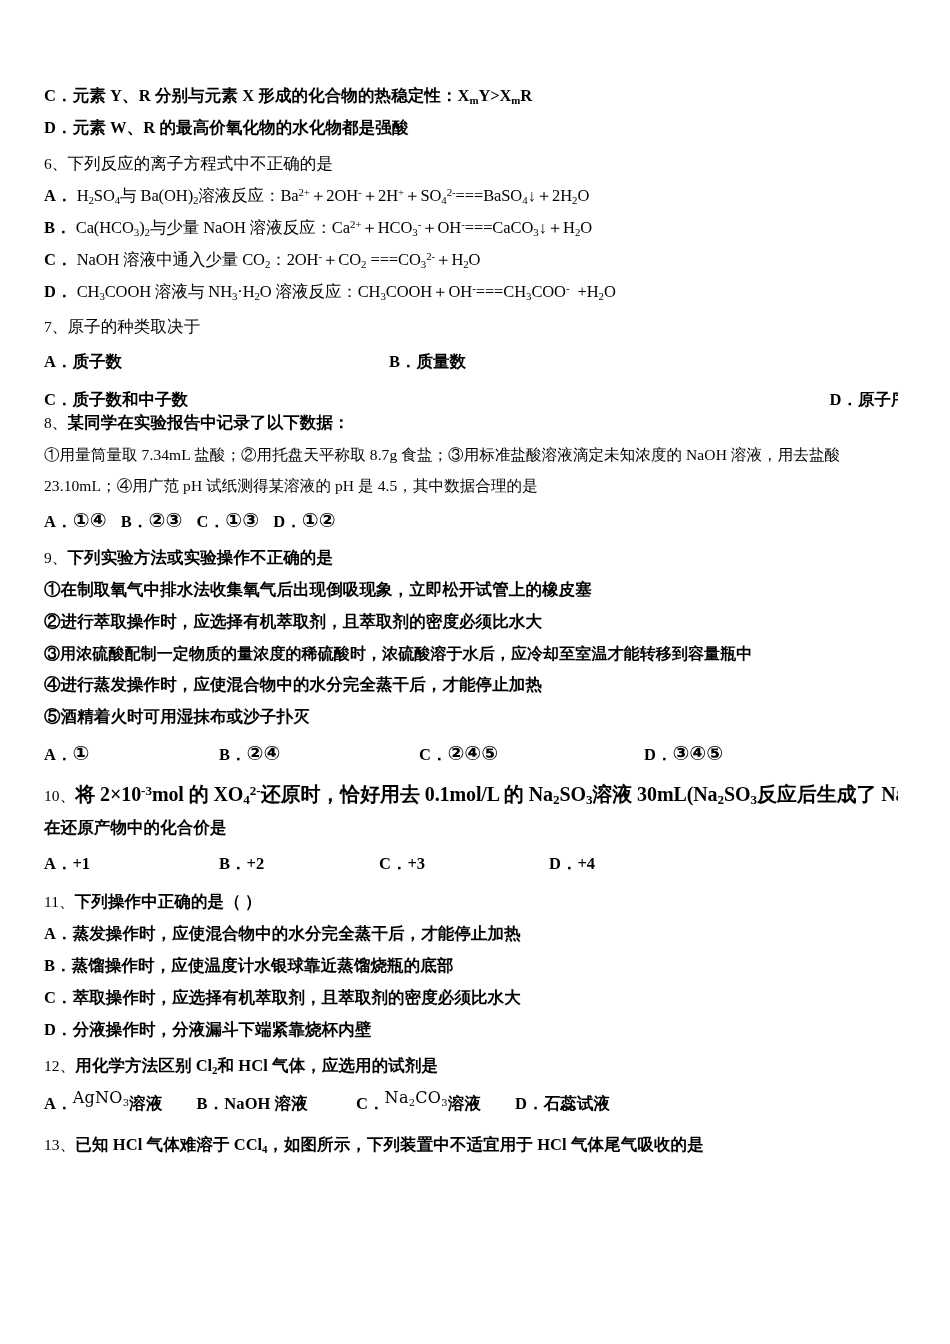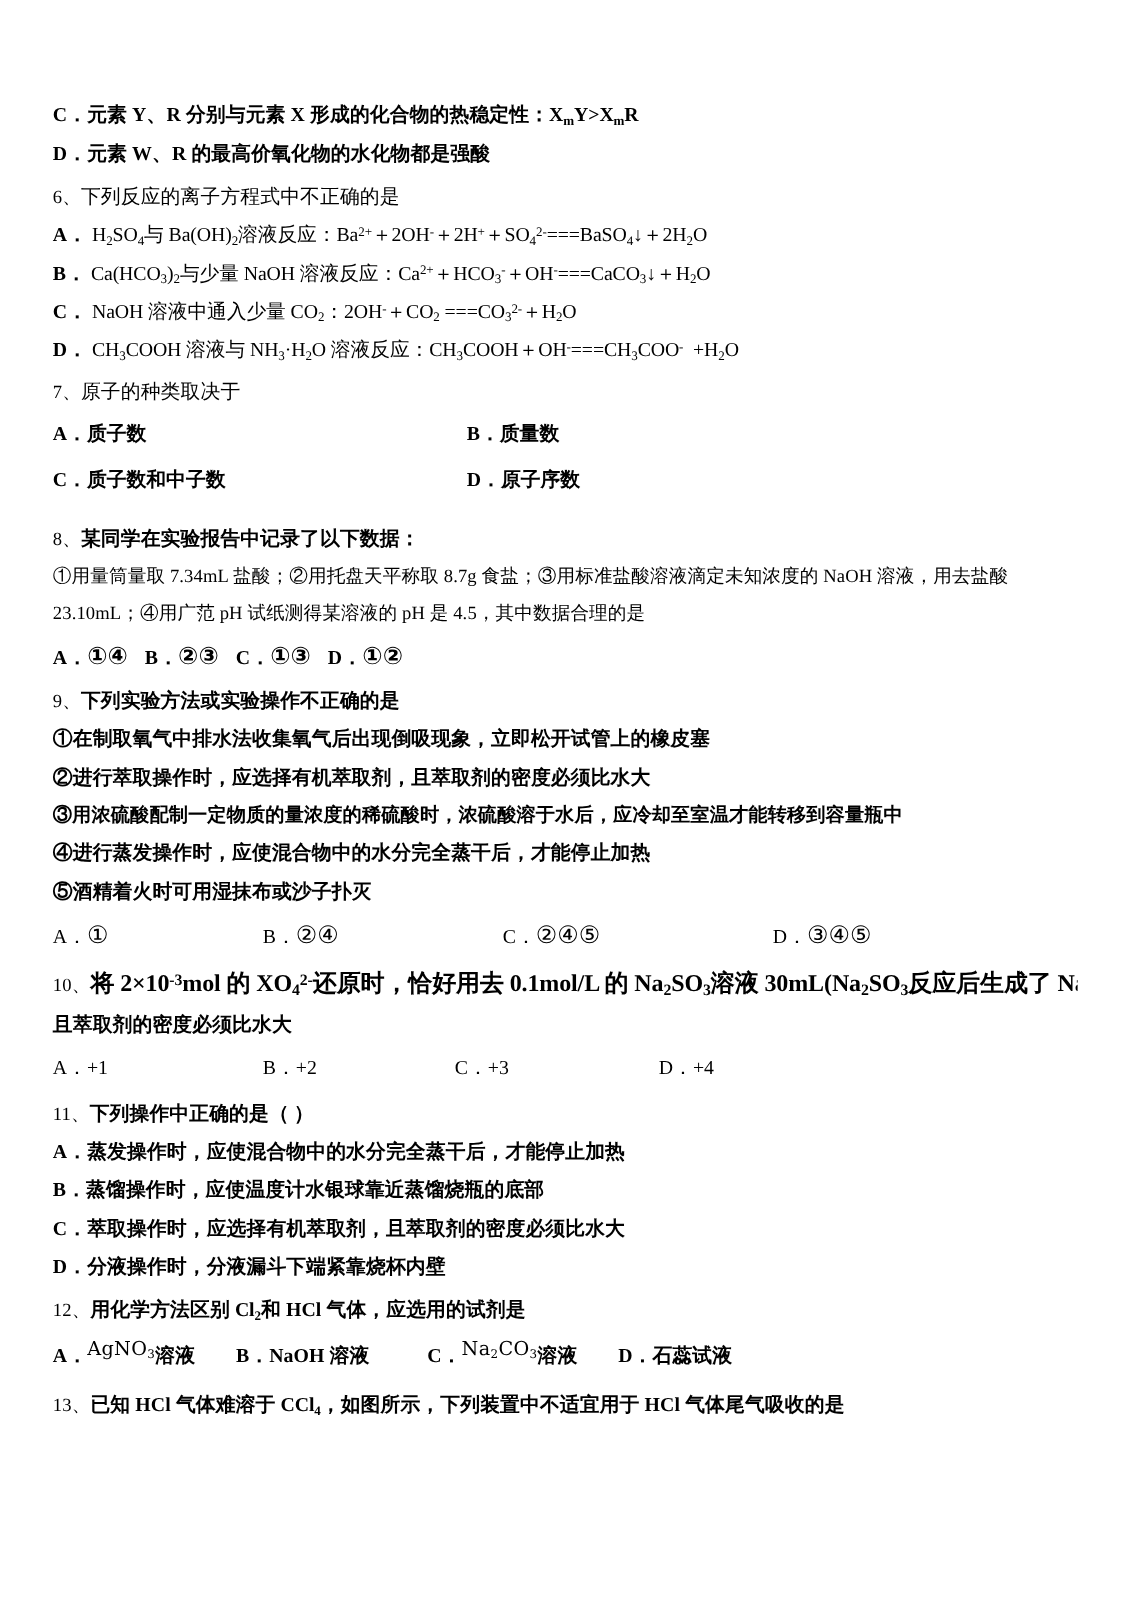--- a/index.html
+++ b/index.html
@@ -169,7 +169,7 @@
       </div>
     </div>
 
-    <div class="optrow2" style="margin-bottom:30px;">
+    <div class="optrow2" style="margin-bottom:4px;justify-content:space-between;">
       <div>
         <span class="opt-label">C．</span><span class="opt-body b">质子数和中子数</span>
       </div>

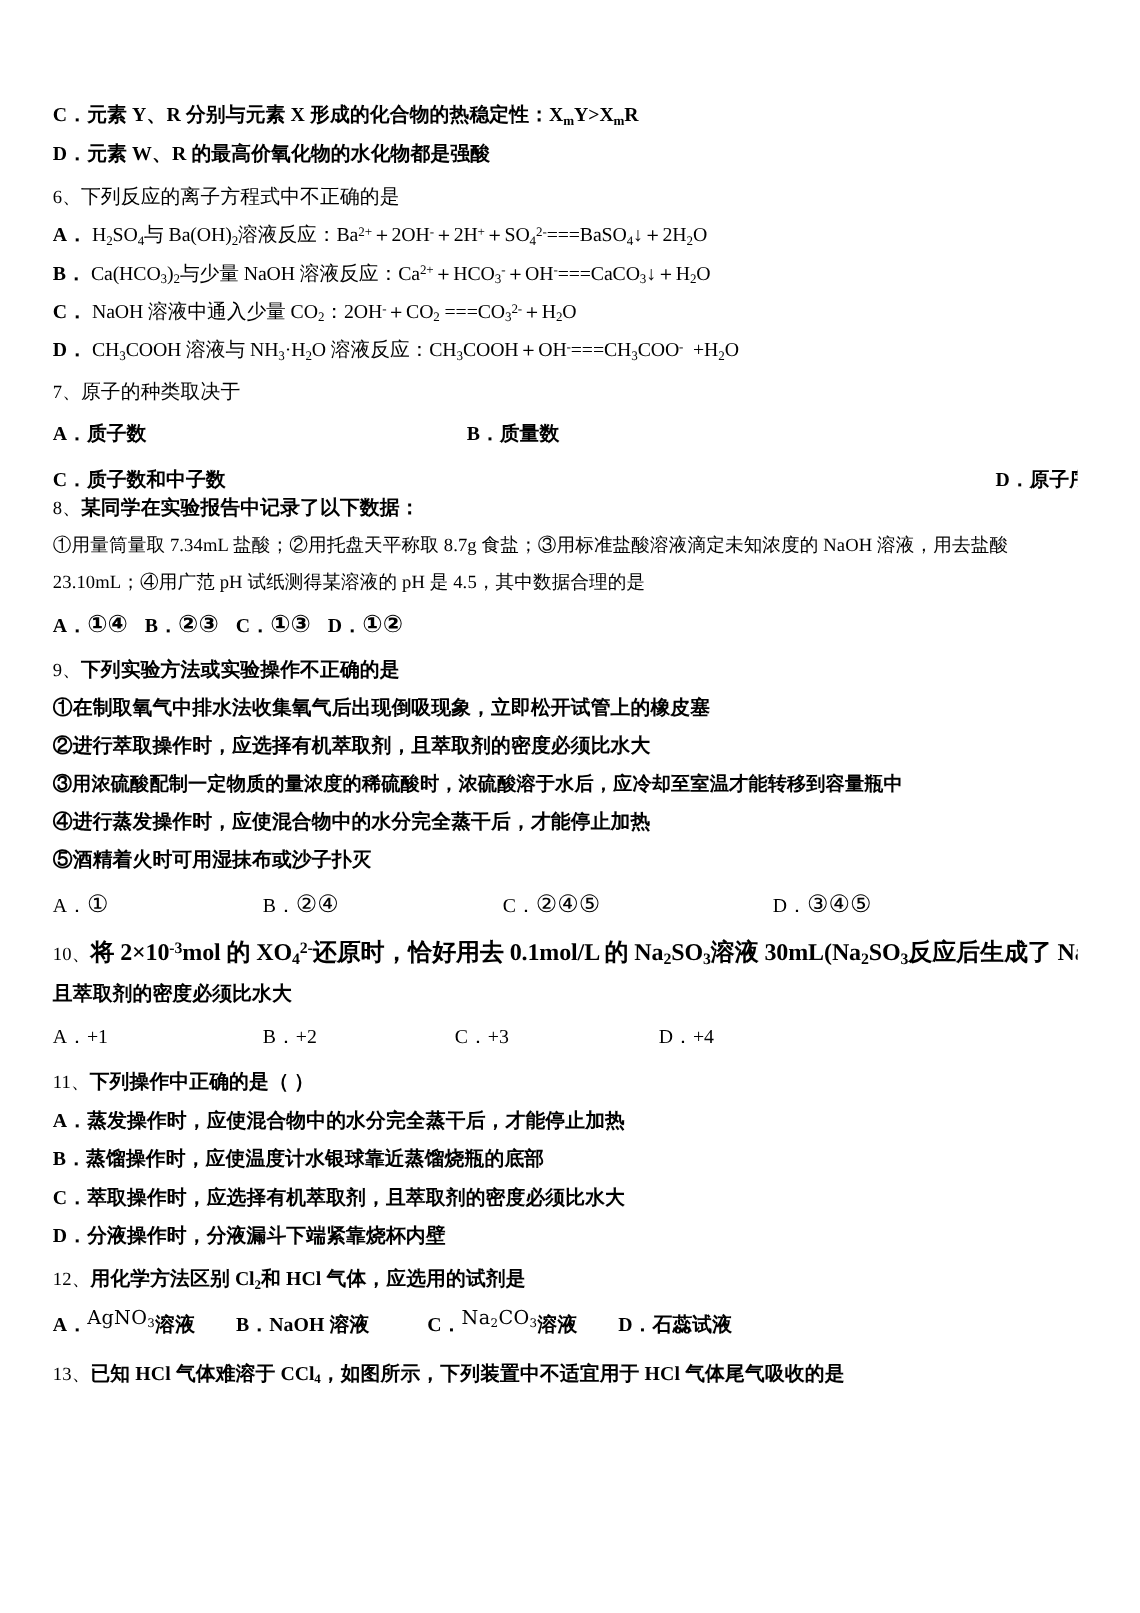--- a/index.html
+++ b/index.html
@@ -77,7 +77,7 @@
     display: flex;
     margin: 0 0 15.5px 0;
     font-size: 16.5px;
-    font-weight: 400;
+    font-weight: 700;
   }
   .optrow4 > div { flex: none; }
 

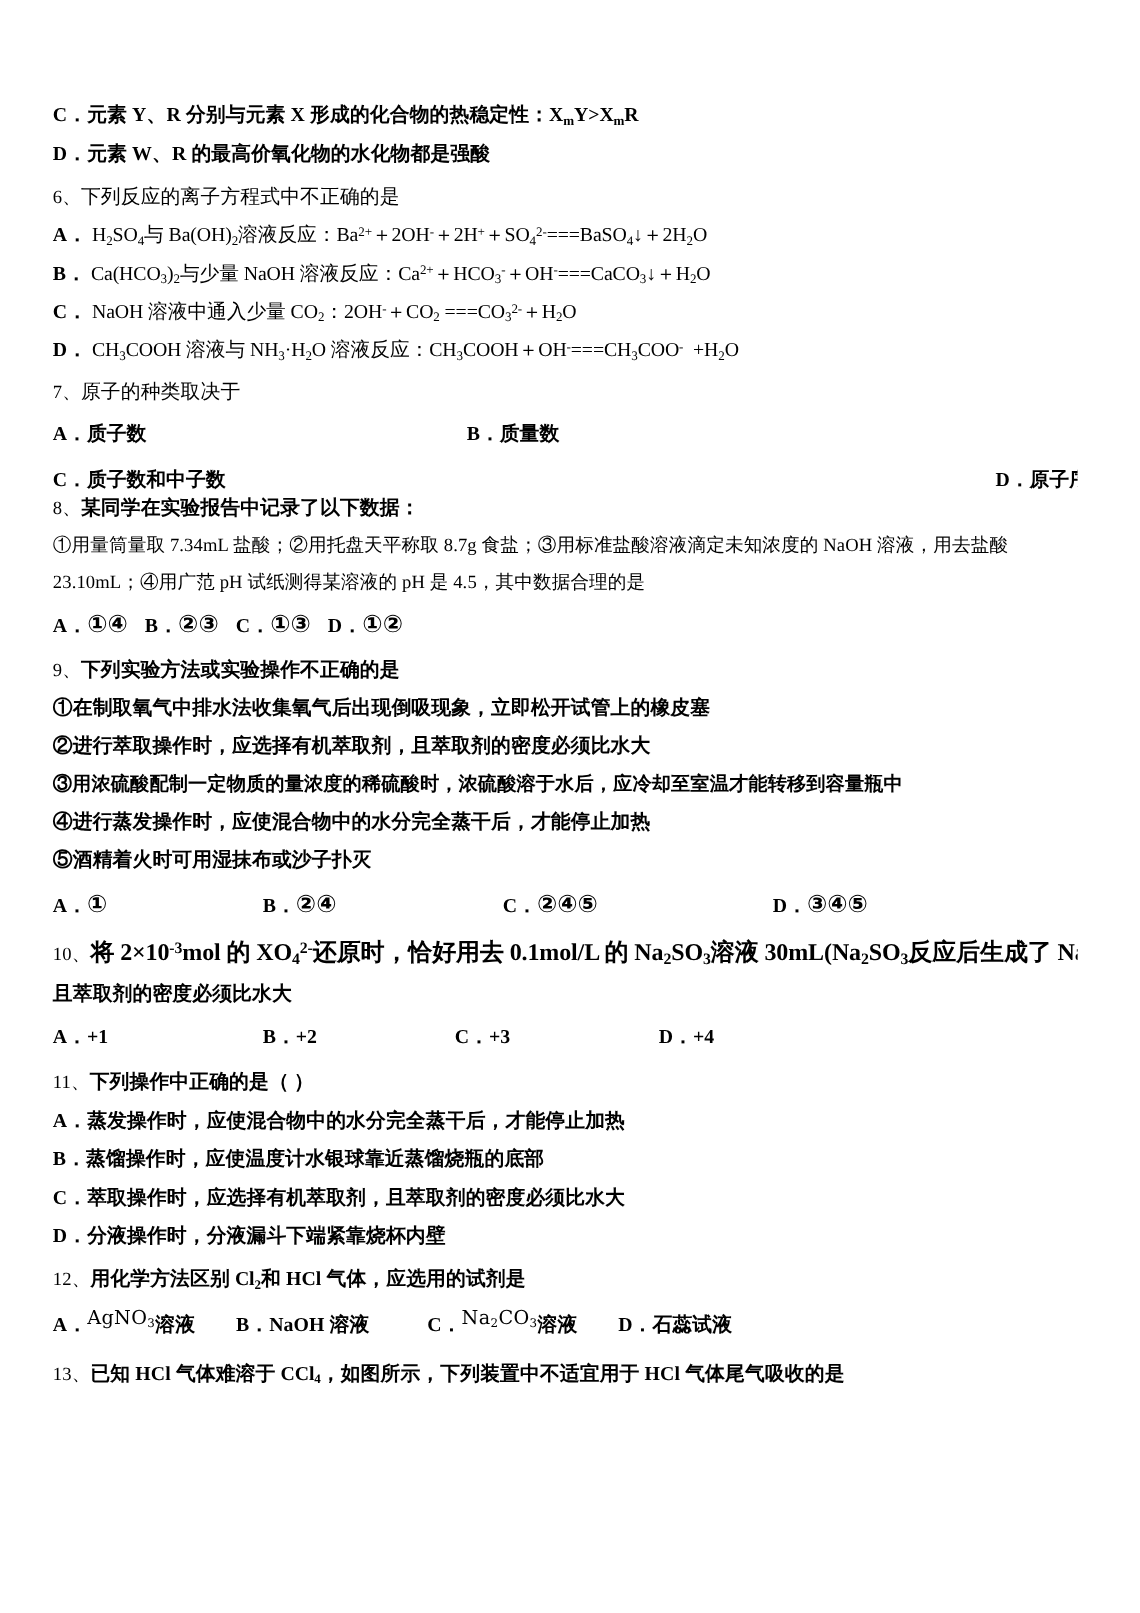--- a/index.html
+++ b/index.html
@@ -218,7 +218,7 @@
       <span class="qnum">10、</span><span class="stem chem" style="font-size:20px;">将 2×10<sup>-3</sup>mol 的 XO<sub>4</sub><sup>2-</sup>还原时，恰好用去 0.1mol/L 的 Na<sub>2</sub>SO<sub>3</sub>溶液 30mL(Na<sub>2</sub>SO<sub>3</sub>反应后生成了 Na<sub>2</sub>SO<sub>4</sub>)，则元素 X</span>
     </div>
 
-    <div class="line stem" style="margin-bottom:17px;">且萃取剂的密度必须比水大</div>
+    <div class="line stem" style="margin-bottom:17px;">在还原产物中的化合价是</div>
 
     <div class="optrow4" style="margin-bottom:19px;">
       <div style="width:175px;">

